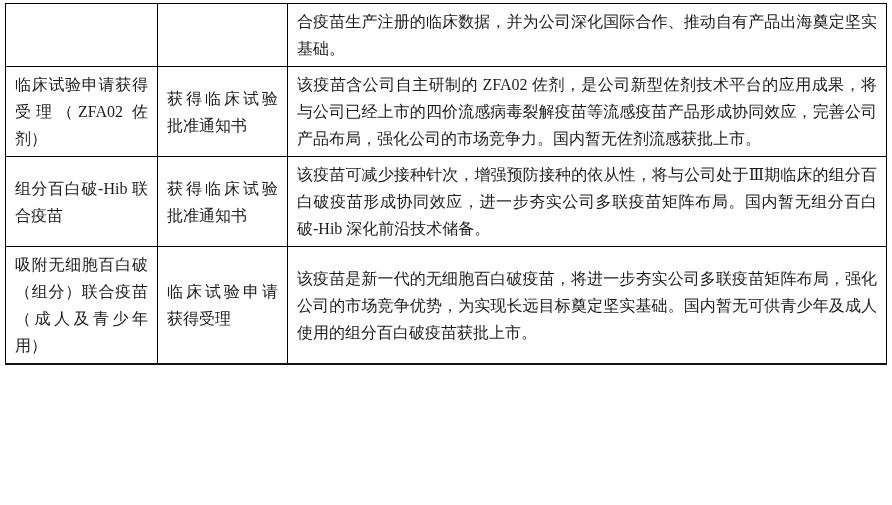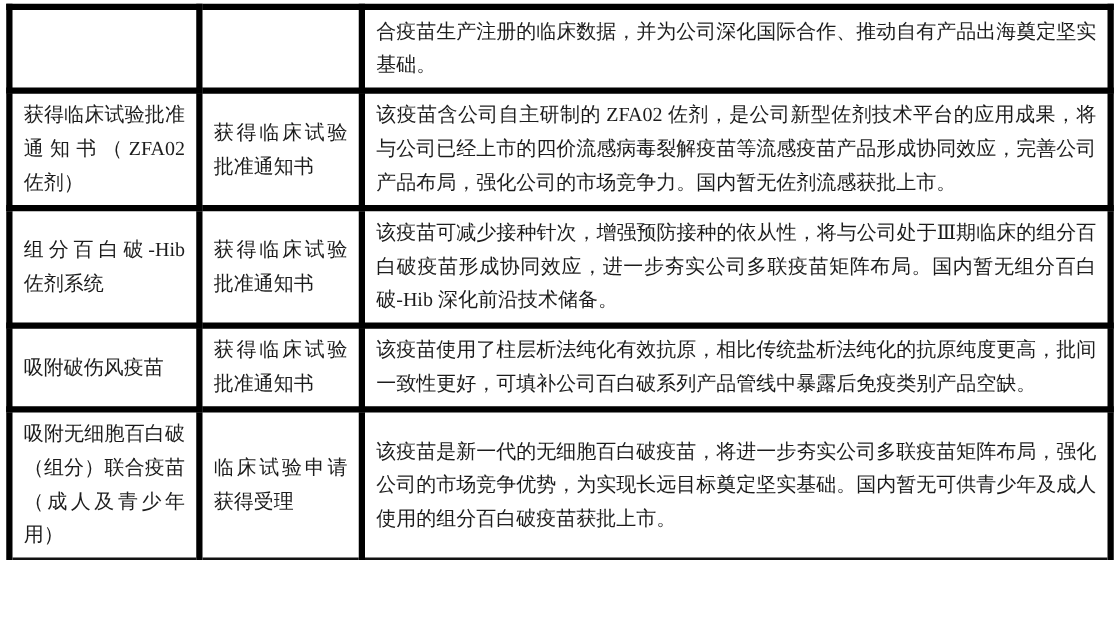--- a/index.html
+++ b/index.html
@@ -24,7 +24,7 @@
     background: #ffffff;
   }
   table.report-table td {
-    border: 5px solid #000000;
+    border: 1px solid #000000;
     padding: 4px 9px;
     font-size: 16px;
     line-height: 27px;

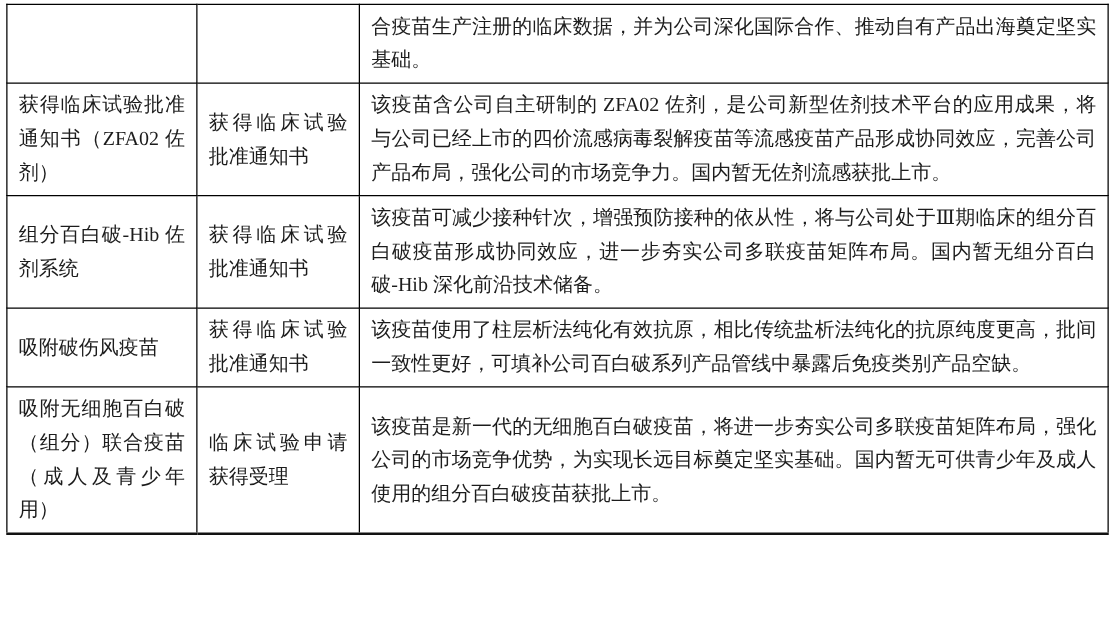--- a/index.html
+++ b/index.html
@@ -58,7 +58,7 @@
         <td>合疫苗生产注册的临床数据，并为公司深化国际合作、推动自有产品出海奠定坚实基础。</td>
       </tr>
       <tr>
-        <td>获得临床试验批准通知书（ZFA02 佐剂）</td>
+        <td>临床试验申请获得受理（ZFA02 佐剂）</td>
         <td>获得临床试验批准通知书</td>
         <td>该疫苗含公司自主研制的 ZFA02 佐剂，是公司新型佐剂技术平台的应用成果，将与公司已经上市的四价流感病毒裂解疫苗等流感疫苗产品形成协同效应，完善公司产品布局，强化公司的市场竞争力。国内暂无佐剂流感获批上市。</td>
       </tr>

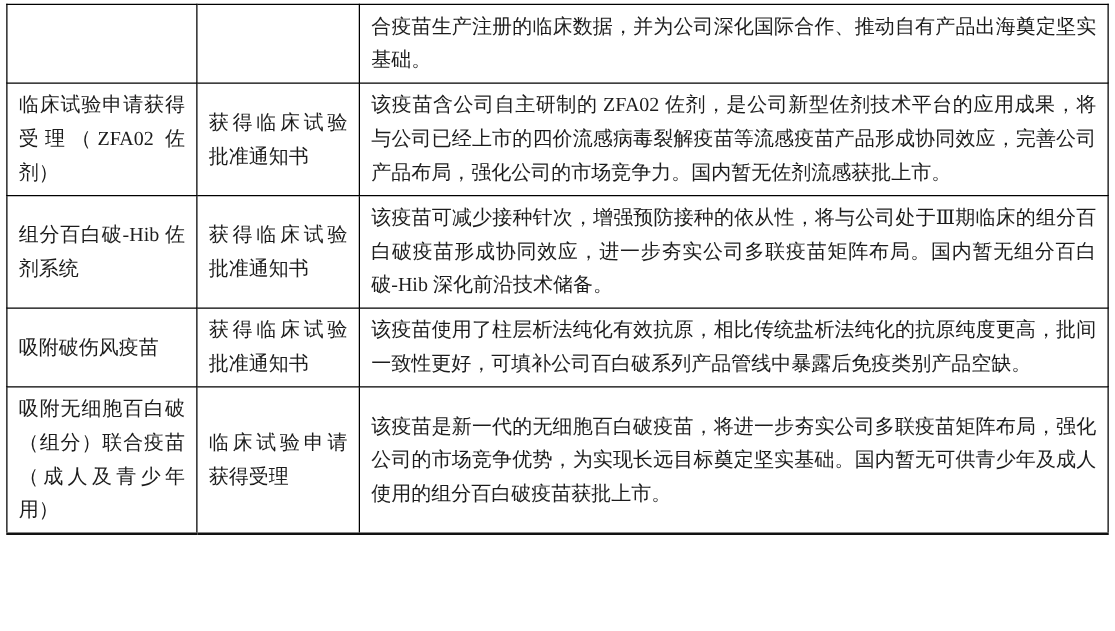--- a/index.html
+++ b/index.html
@@ -63,7 +63,7 @@
         <td>该疫苗含公司自主研制的 ZFA02 佐剂，是公司新型佐剂技术平台的应用成果，将与公司已经上市的四价流感病毒裂解疫苗等流感疫苗产品形成协同效应，完善公司产品布局，强化公司的市场竞争力。国内暂无佐剂流感获批上市。</td>
       </tr>
       <tr>
-        <td>组分百白破-Hib 佐剂系统</td>
+        <td>组分百白破-Hib 联合疫苗</td>
         <td>获得临床试验批准通知书</td>
         <td>该疫苗可减少接种针次，增强预防接种的依从性，将与公司处于Ⅲ期临床的组分百白破疫苗形成协同效应，进一步夯实公司多联疫苗矩阵布局。国内暂无组分百白破-Hib 深化前沿技术储备。</td>
       </tr>

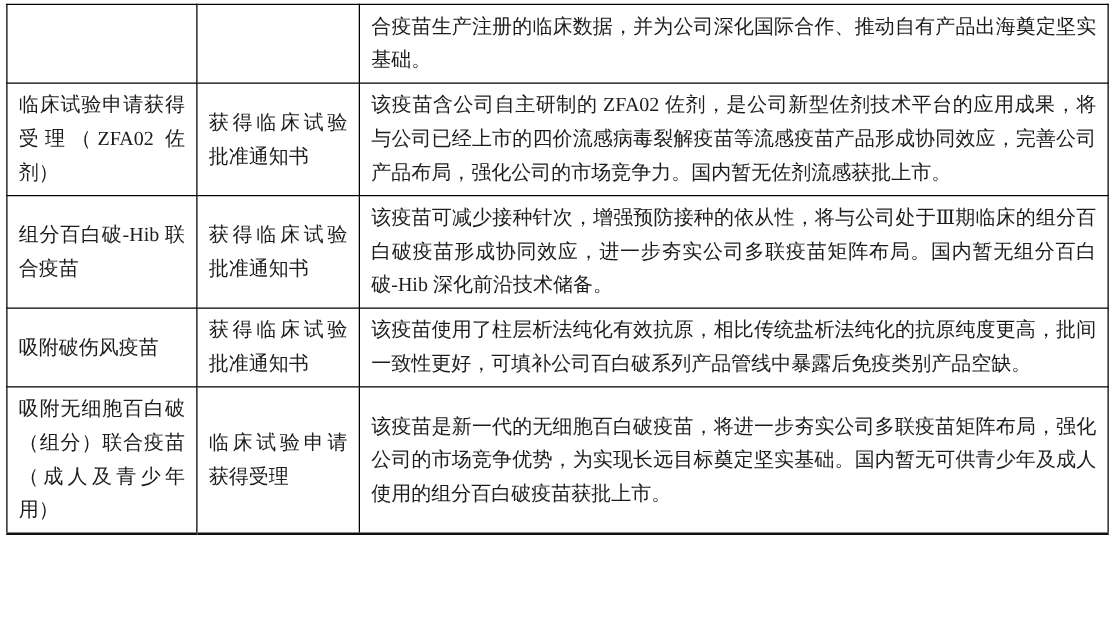--- a/index.html
+++ b/index.html
@@ -68,11 +68,6 @@
         <td>该疫苗可减少接种针次，增强预防接种的依从性，将与公司处于Ⅲ期临床的组分百白破疫苗形成协同效应，进一步夯实公司多联疫苗矩阵布局。国内暂无组分百白破-Hib 深化前沿技术储备。</td>
       </tr>
       <tr>
-        <td>吸附破伤风疫苗</td>
-        <td>获得临床试验批准通知书</td>
-        <td>该疫苗使用了柱层析法纯化有效抗原，相比传统盐析法纯化的抗原纯度更高，批间一致性更好，可填补公司百白破系列产品管线中暴露后免疫类别产品空缺。</td>
-      </tr>
-      <tr>
         <td>吸附无细胞百白破（组分）联合疫苗（成人及青少年用）</td>
         <td>临床试验申请获得受理</td>
         <td>该疫苗是新一代的无细胞百白破疫苗，将进一步夯实公司多联疫苗矩阵布局，强化公司的市场竞争优势，为实现长远目标奠定坚实基础。国内暂无可供青少年及成人使用的组分百白破疫苗获批上市。</td>

